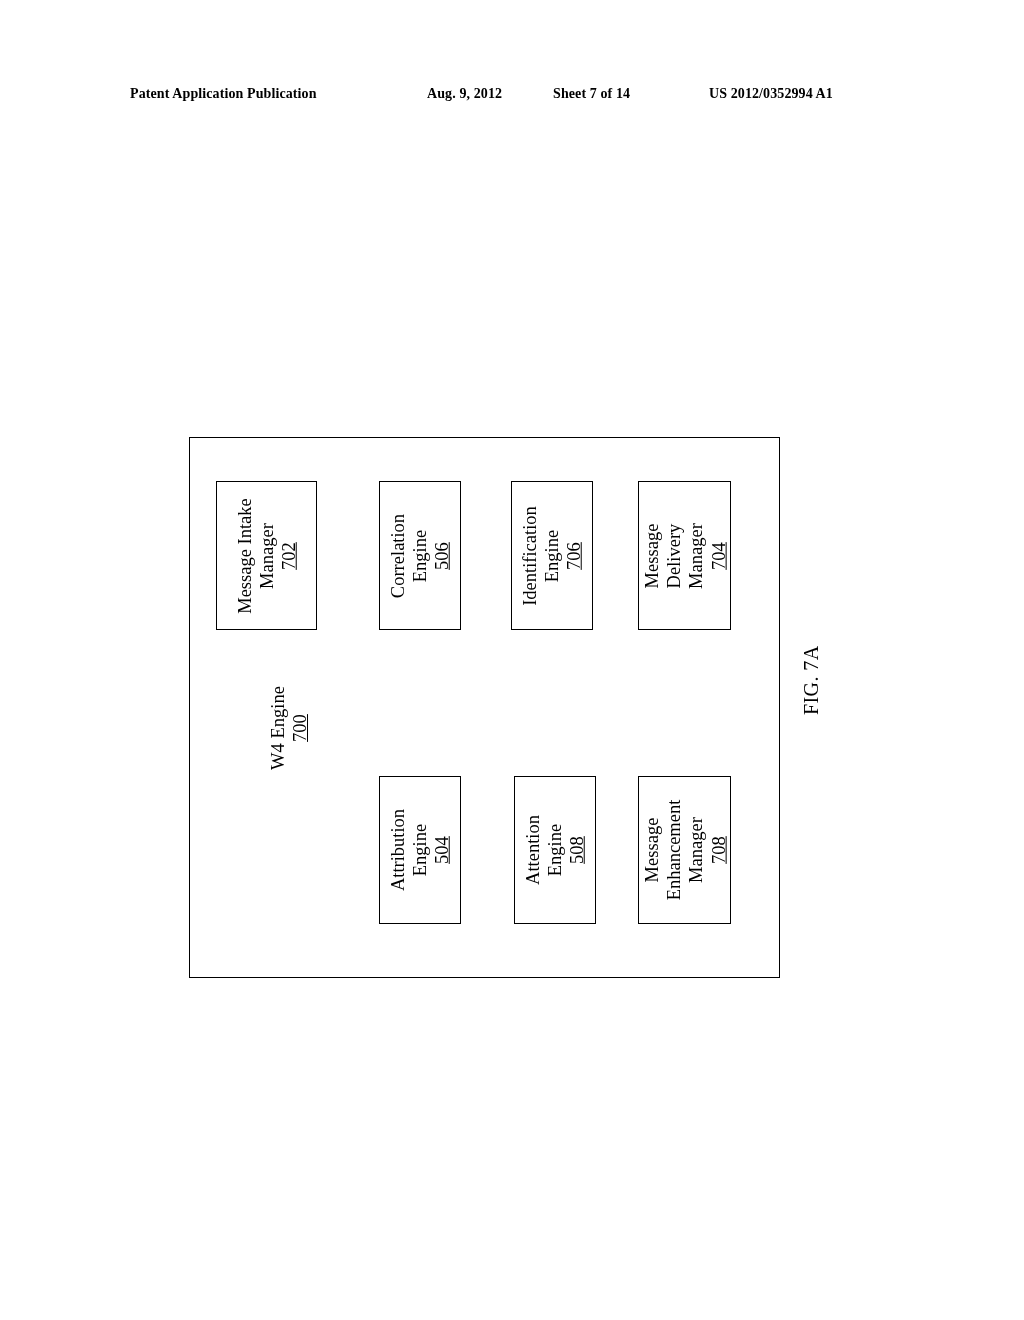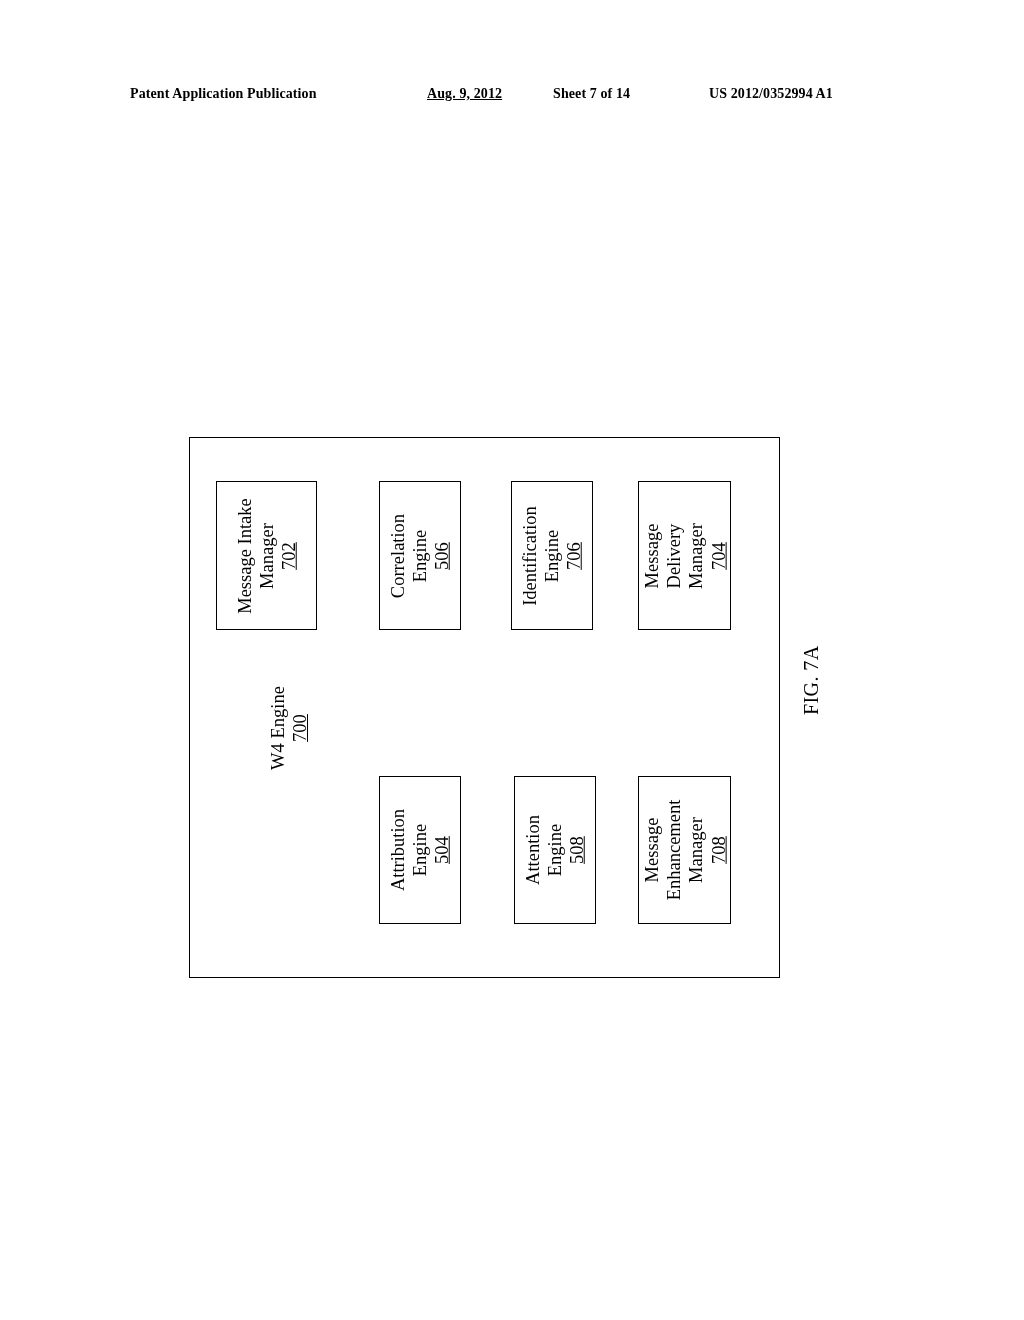--- a/index.html
+++ b/index.html
@@ -38,7 +38,6 @@
   #page-header .hdr-date {
     position: absolute;
     left: 427px;
-    text-decoration: underline;
   }
   #page-header .hdr-sheet {
     position: absolute;

